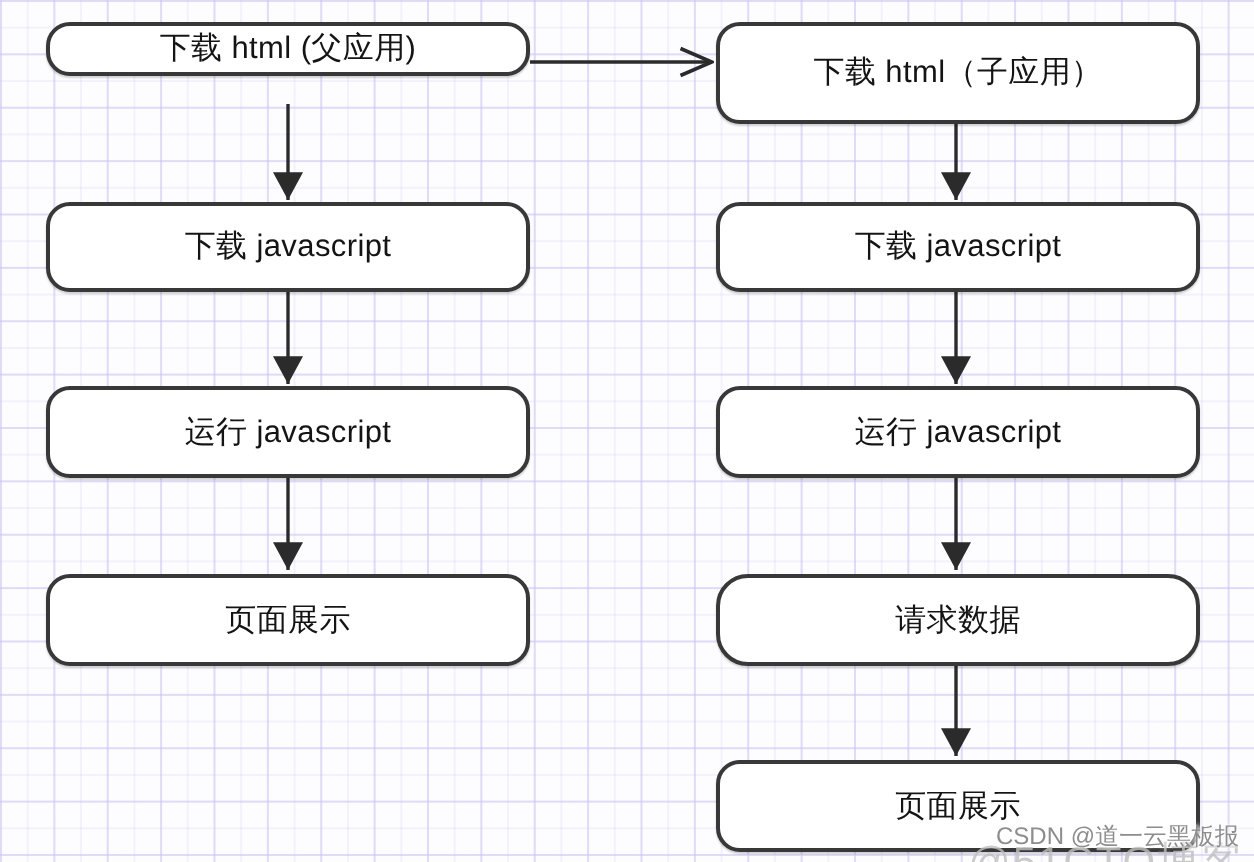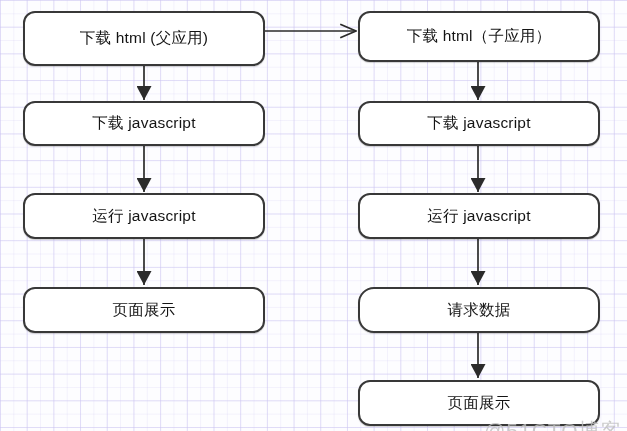--- a/index.html
+++ b/index.html
@@ -91,7 +91,7 @@
     </svg>
 
   <div class="watermark-big">@51CTO博客</div>
-<div class="node" style="left: 23px; top: 11px; width: 242px; height: 55px;">
+<div class="node" style="left: 23px; top: 11px; width: 242px; height: 27px;">
       <span>下载 html (父应用)</span>
     </div>
     <div class="node" style="left: 23px; top: 101px; width: 242px; height: 45px;">

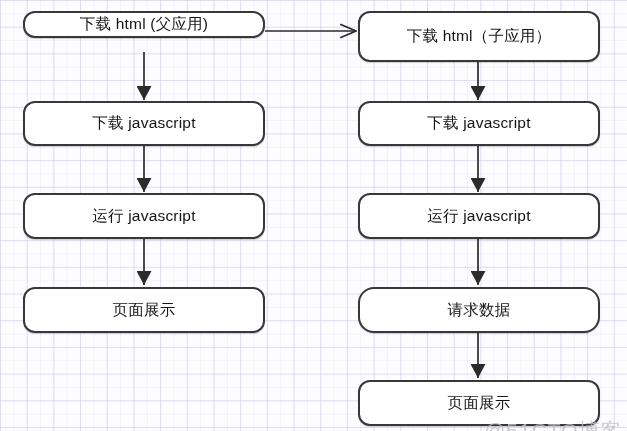--- a/index.html
+++ b/index.html
@@ -91,6 +91,7 @@
     </svg>
 
   <div class="watermark-big">@51CTO博客</div>
+  <div class="watermark-small">CSDN @道一云黑板报</div>
 <div class="node" style="left: 23px; top: 11px; width: 242px; height: 27px;">
       <span>下载 html (父应用)</span>
     </div>

